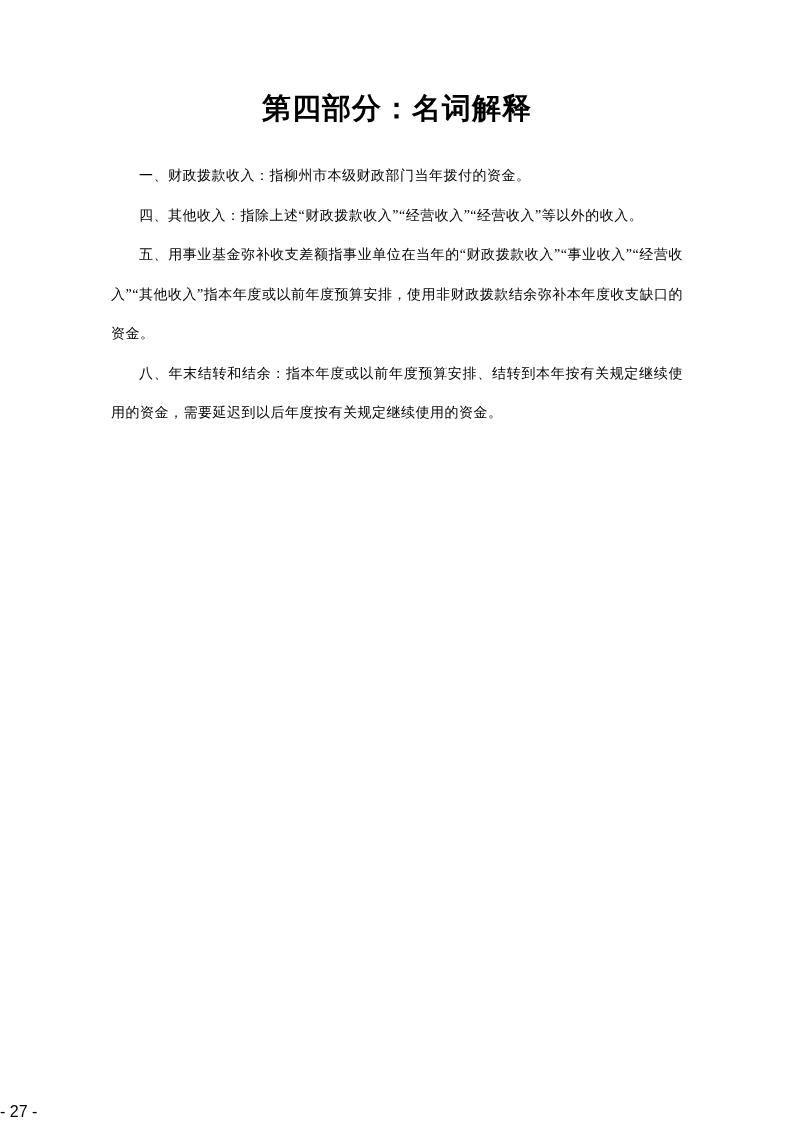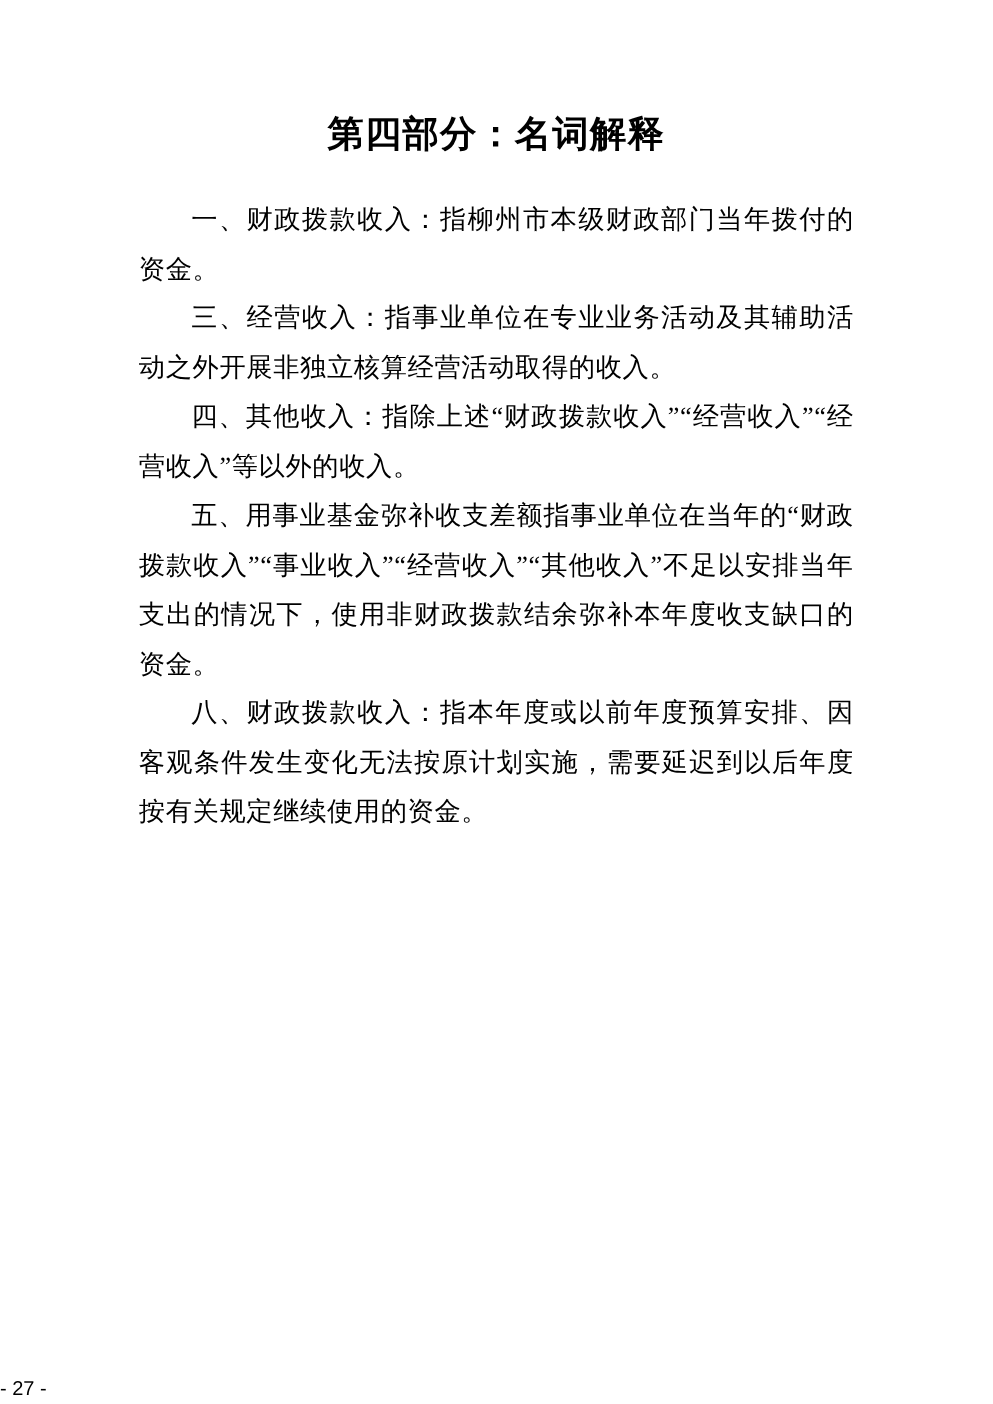--- a/index.html
+++ b/index.html
@@ -31,7 +31,7 @@
     width: 572px;
     margin: 30px auto 0 auto;
     font-family: "Liberation Serif", serif;
-    font-size: 21px;
+    font-size: 14px;
     line-height: 39.5px;
     color: #000000;
     letter-spacing: 0.5px;

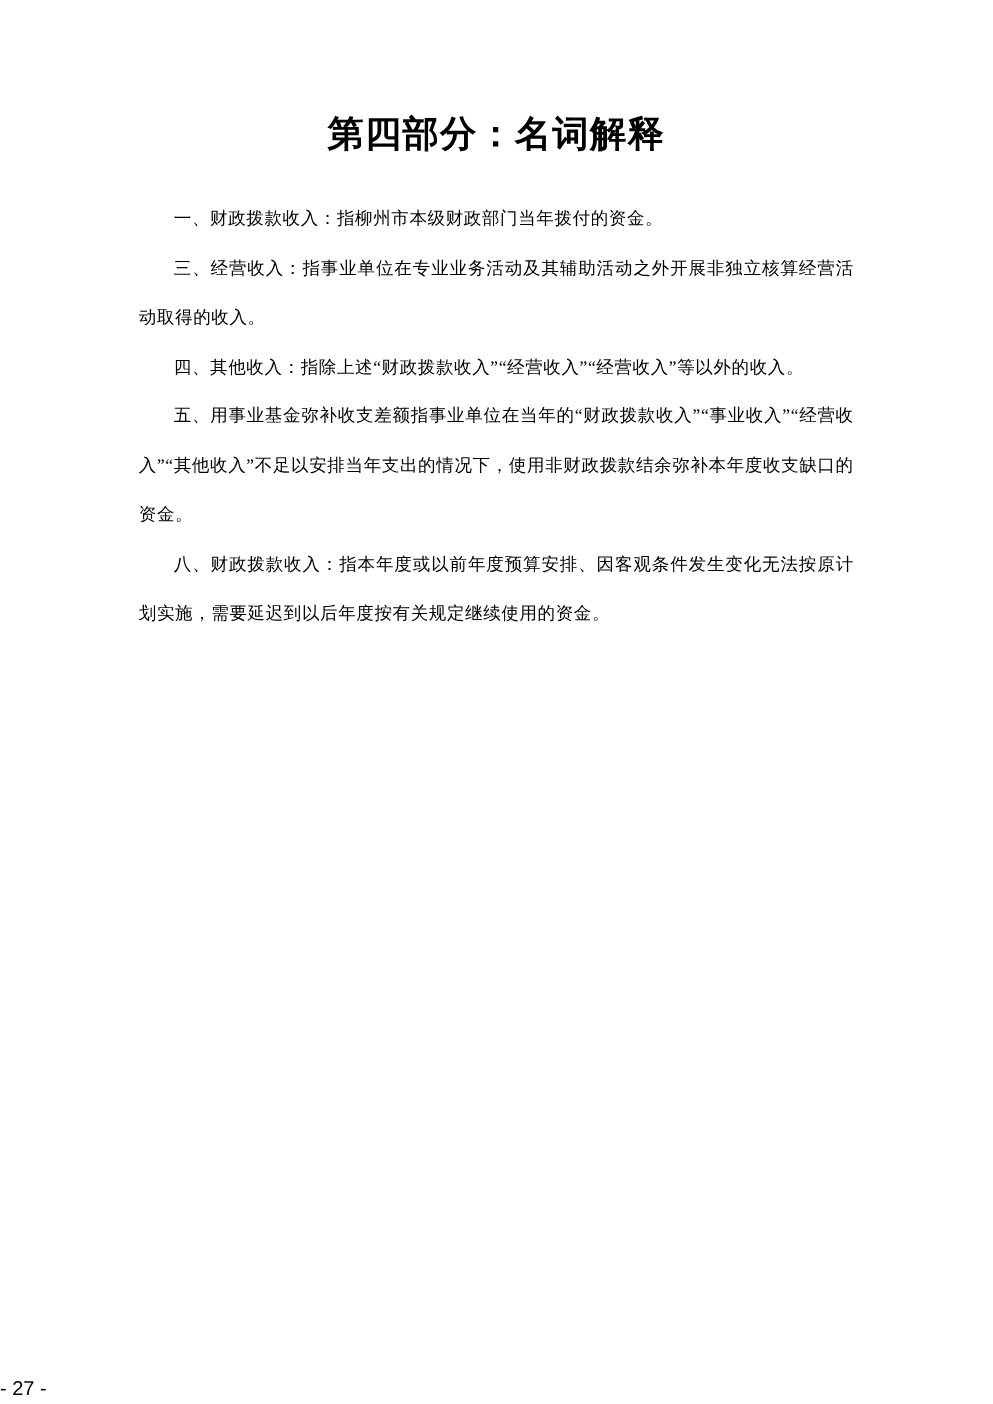--- a/index.html
+++ b/index.html
@@ -62,7 +62,6 @@
 
   <div class="doc-body">
     <p>一、财政拨款收入：指柳州市本级财政部门当年拨付的资金。</p>
-    <p>三、经营收入：指事业单位在专业业务活动及其辅助活动之外开展非独立核算经营活动取得的收入。</p>
     <p>四、其他收入：指除上述“财政拨款收入”“经营收入”“经营收入”等以外的收入。</p>
     <p>五、用事业基金弥补收支差额指事业单位在当年的“财政拨款收入”“事业收入”“经营收入”“其他收入”不足以安排当年支出的情况下，使用非财政拨款结余弥补本年度收支缺口的资金。</p>
     <p>八、财政拨款收入：指本年度或以前年度预算安排、因客观条件发生变化无法按原计划实施，需要延迟到以后年度按有关规定继续使用的资金。</p>

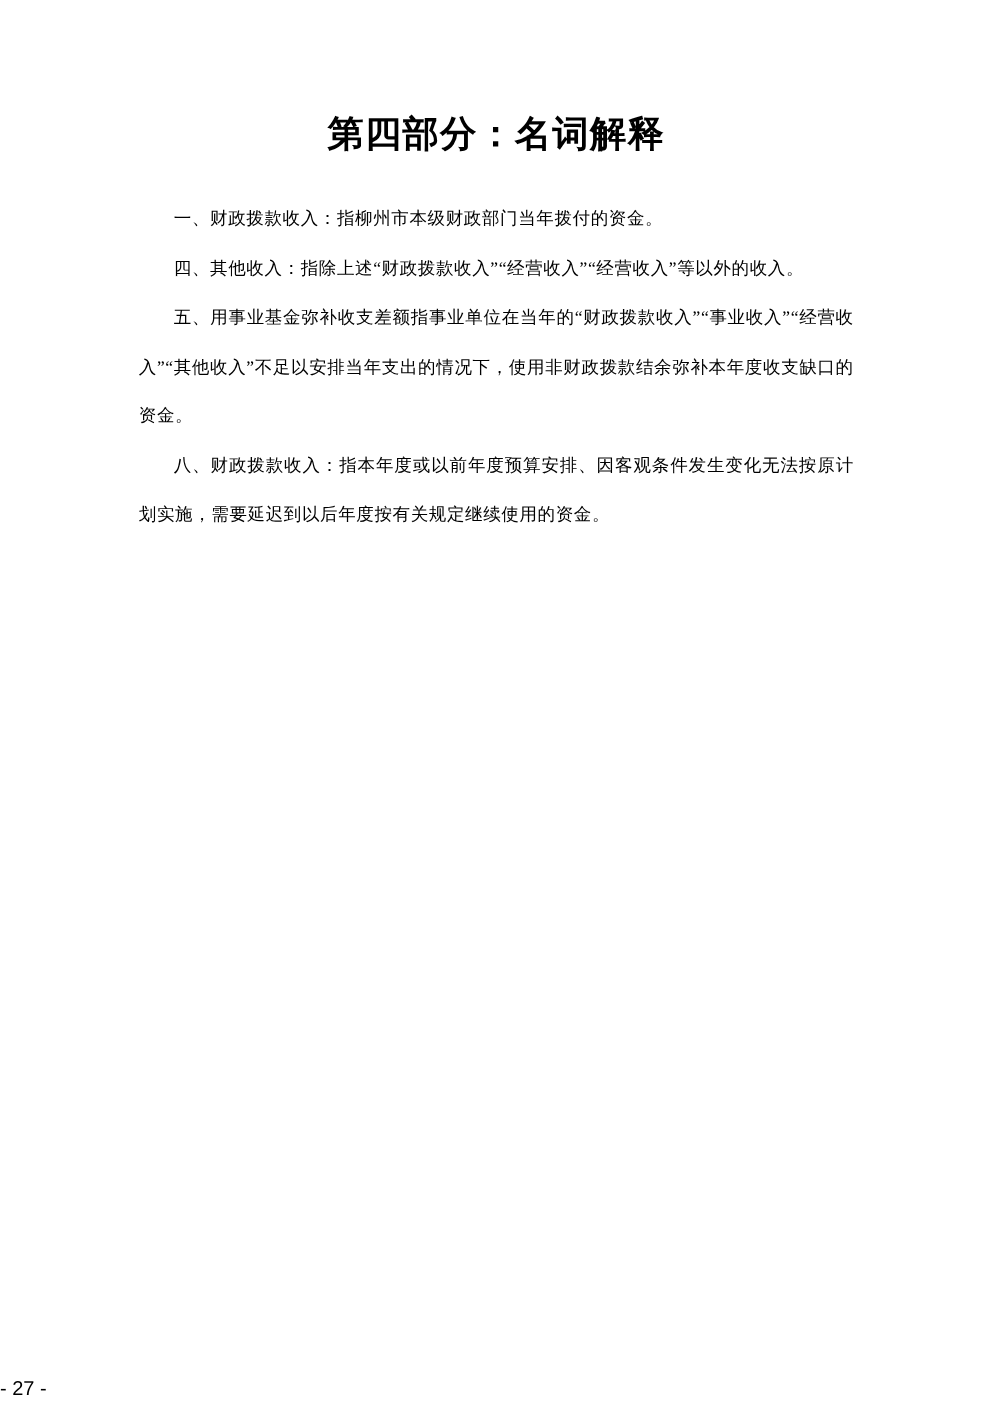--- a/index.html
+++ b/index.html
@@ -63,7 +63,7 @@
   <div class="doc-body">
     <p>一、财政拨款收入：指柳州市本级财政部门当年拨付的资金。</p>
     <p>四、其他收入：指除上述“财政拨款收入”“经营收入”“经营收入”等以外的收入。</p>
-    <p>五、用事业基金弥补收支差额指事业单位在当年的“财政拨款收入”“事业收入”“经营收入”“其他收入”不足以安排当年支出的情况下，使用非财政拨款结余弥补本年度收支缺口的资金。</p>
+    <p>五、用事业基金弥补收支差额指事业单位在当年的“财政拨款收入”“事业收入”“经营收入”“其他收入”指本年度或以前年度预算安排，使用非财政拨款结余弥补本年度收支缺口的资金。</p>
     <p>八、财政拨款收入：指本年度或以前年度预算安排、因客观条件发生变化无法按原计划实施，需要延迟到以后年度按有关规定继续使用的资金。</p>
   </div>
 

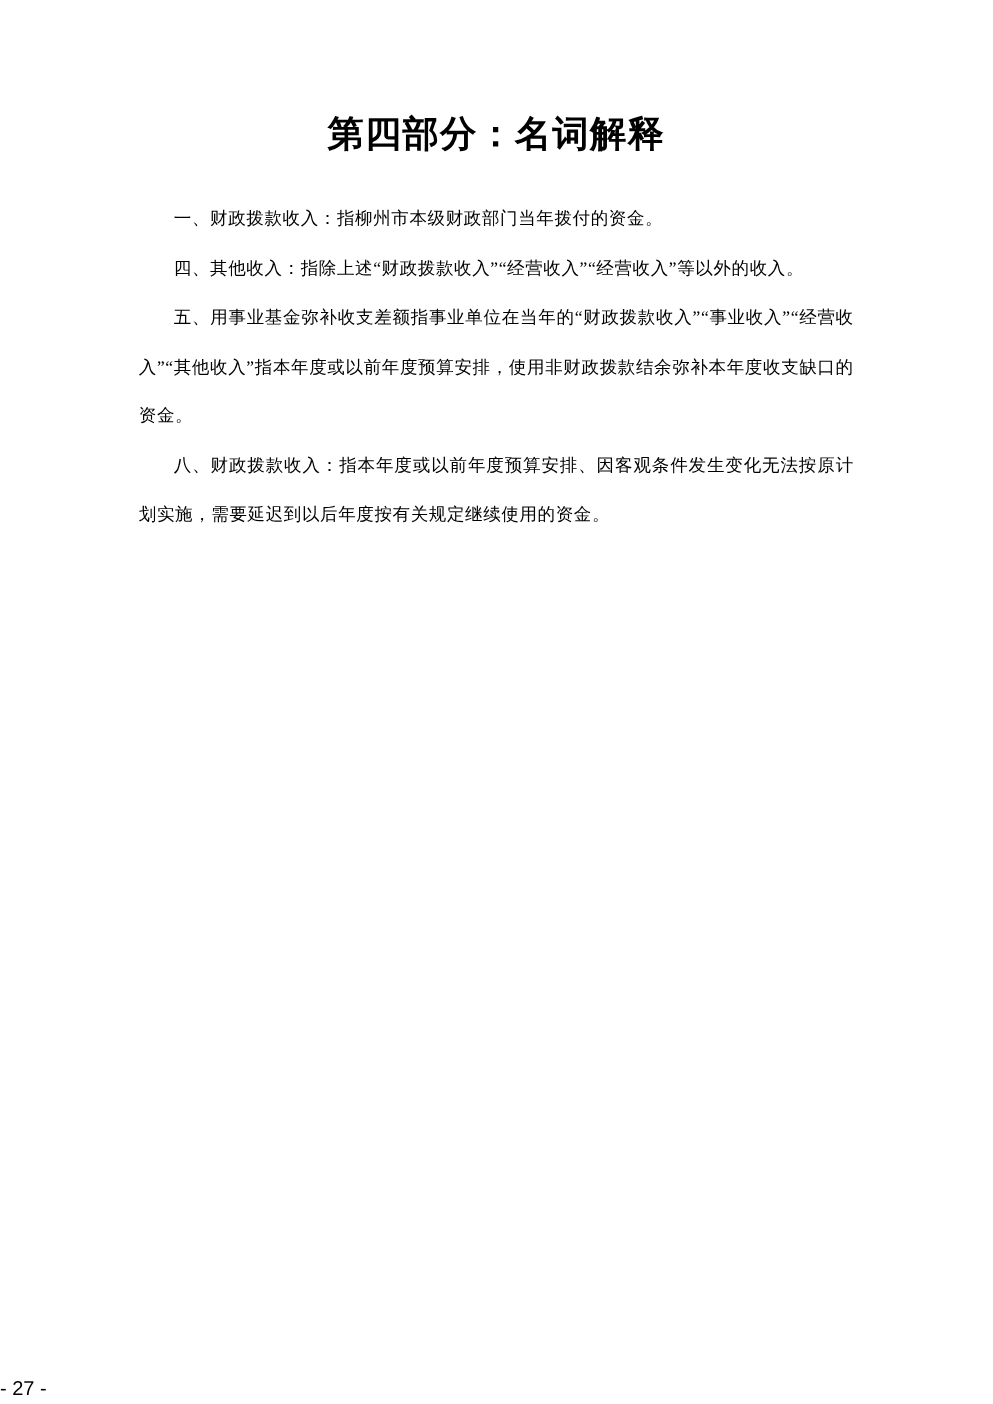--- a/index.html
+++ b/index.html
@@ -64,7 +64,7 @@
     <p>一、财政拨款收入：指柳州市本级财政部门当年拨付的资金。</p>
     <p>四、其他收入：指除上述“财政拨款收入”“经营收入”“经营收入”等以外的收入。</p>
     <p>五、用事业基金弥补收支差额指事业单位在当年的“财政拨款收入”“事业收入”“经营收入”“其他收入”指本年度或以前年度预算安排，使用非财政拨款结余弥补本年度收支缺口的资金。</p>
-    <p>八、财政拨款收入：指本年度或以前年度预算安排、因客观条件发生变化无法按原计划实施，需要延迟到以后年度按有关规定继续使用的资金。</p>
+    <p>八、年末结转和结余：指本年度或以前年度预算安排、结转到本年按有关规定继续使用的资金，需要延迟到以后年度按有关规定继续使用的资金。</p>
   </div>
 
   <div class="page-footer">- 27 -</div>

